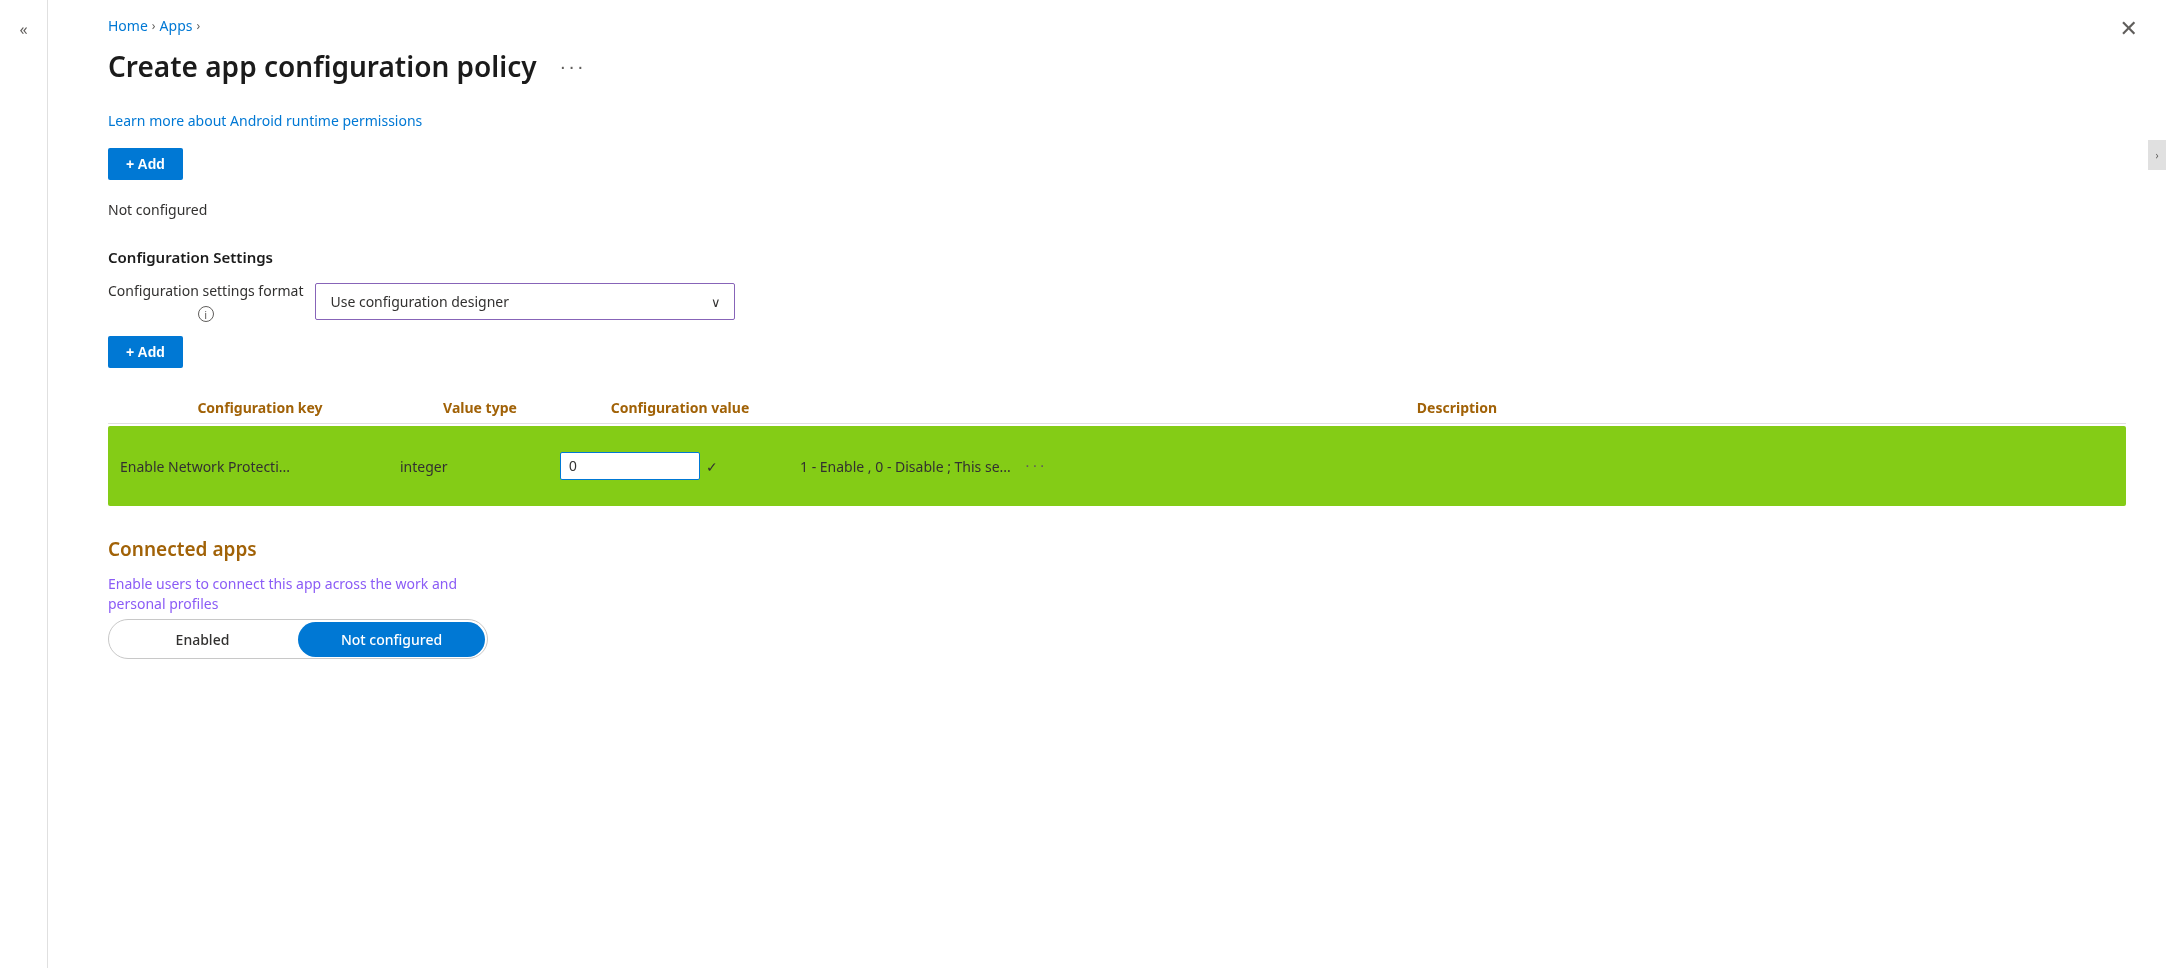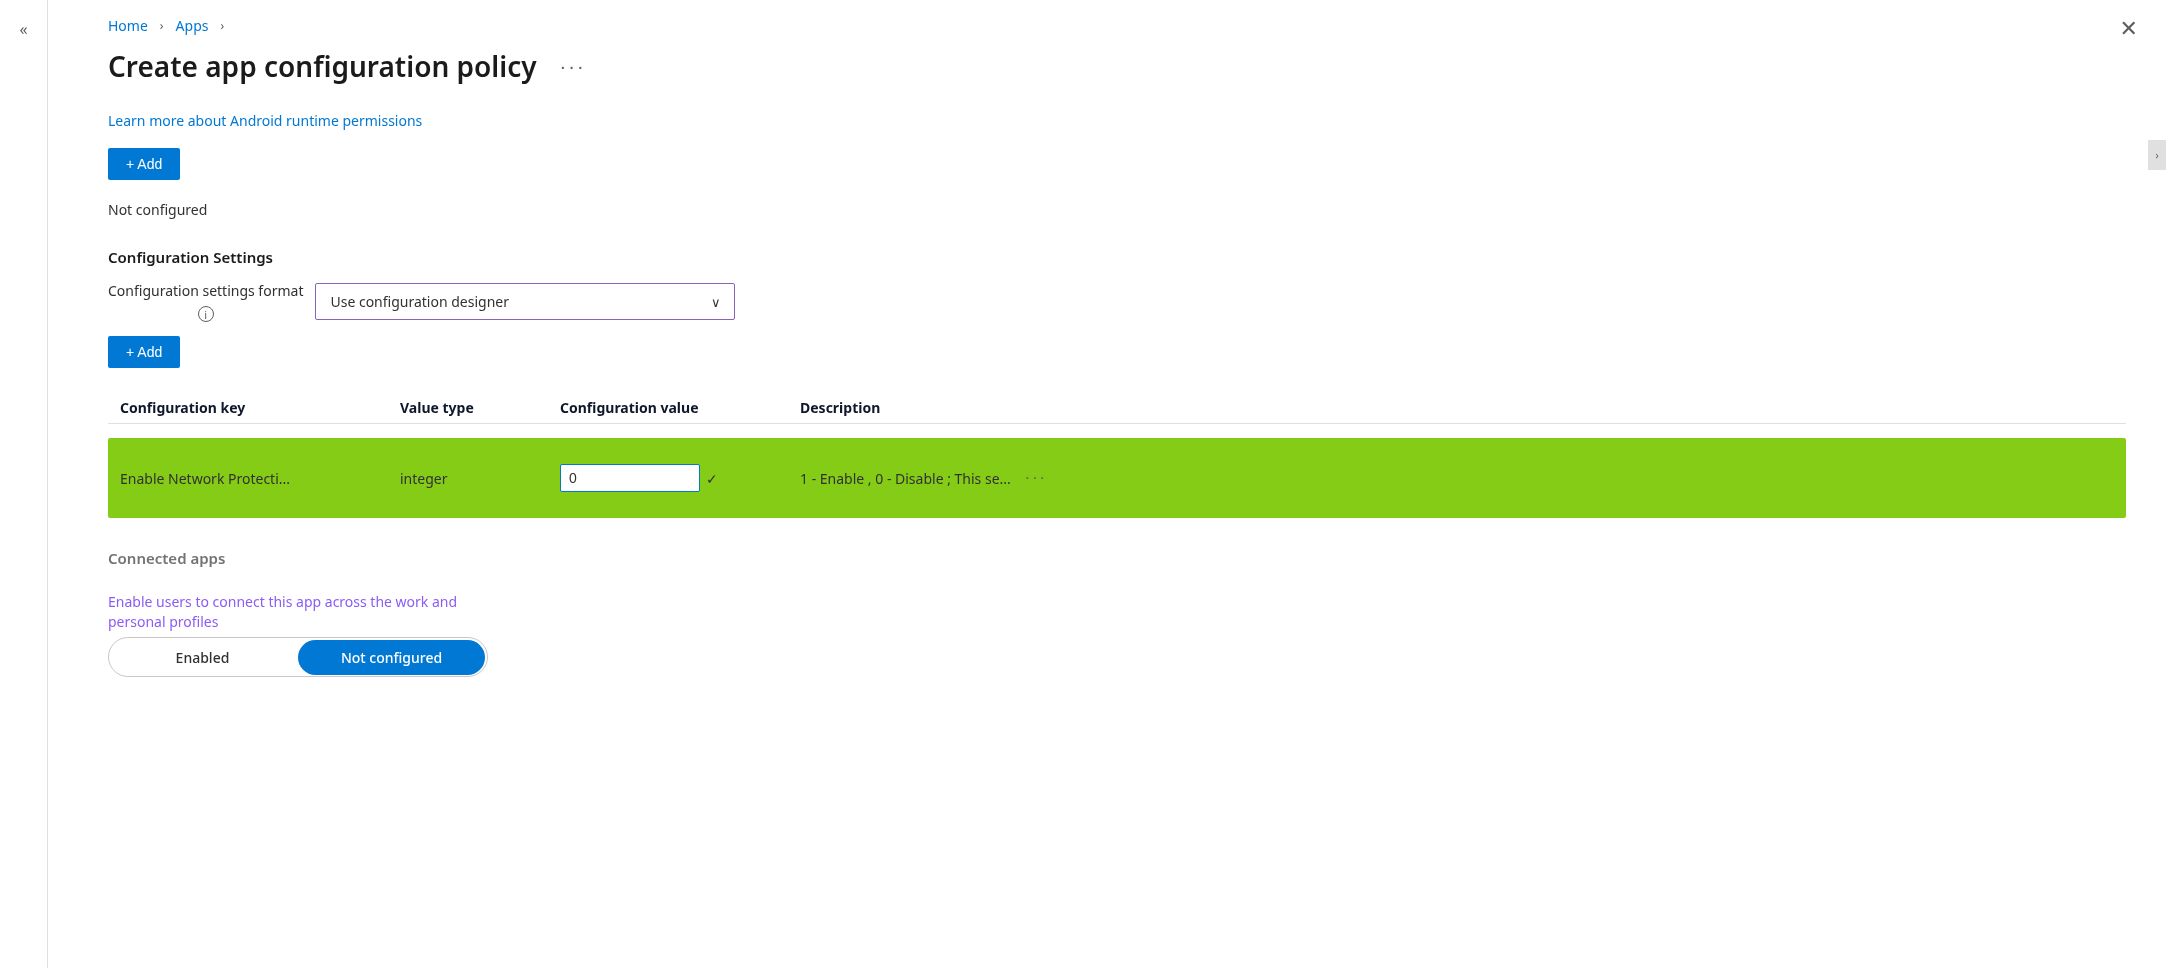--- a/index.html
+++ b/index.html
@@ -29,7 +29,7 @@
     .breadcrumb {
       display: flex;
       align-items: center;
-      gap: 12px;
+      gap: 4px;
       font-size: 14px;
       color: #0078d4;
       margin-bottom: 12px;

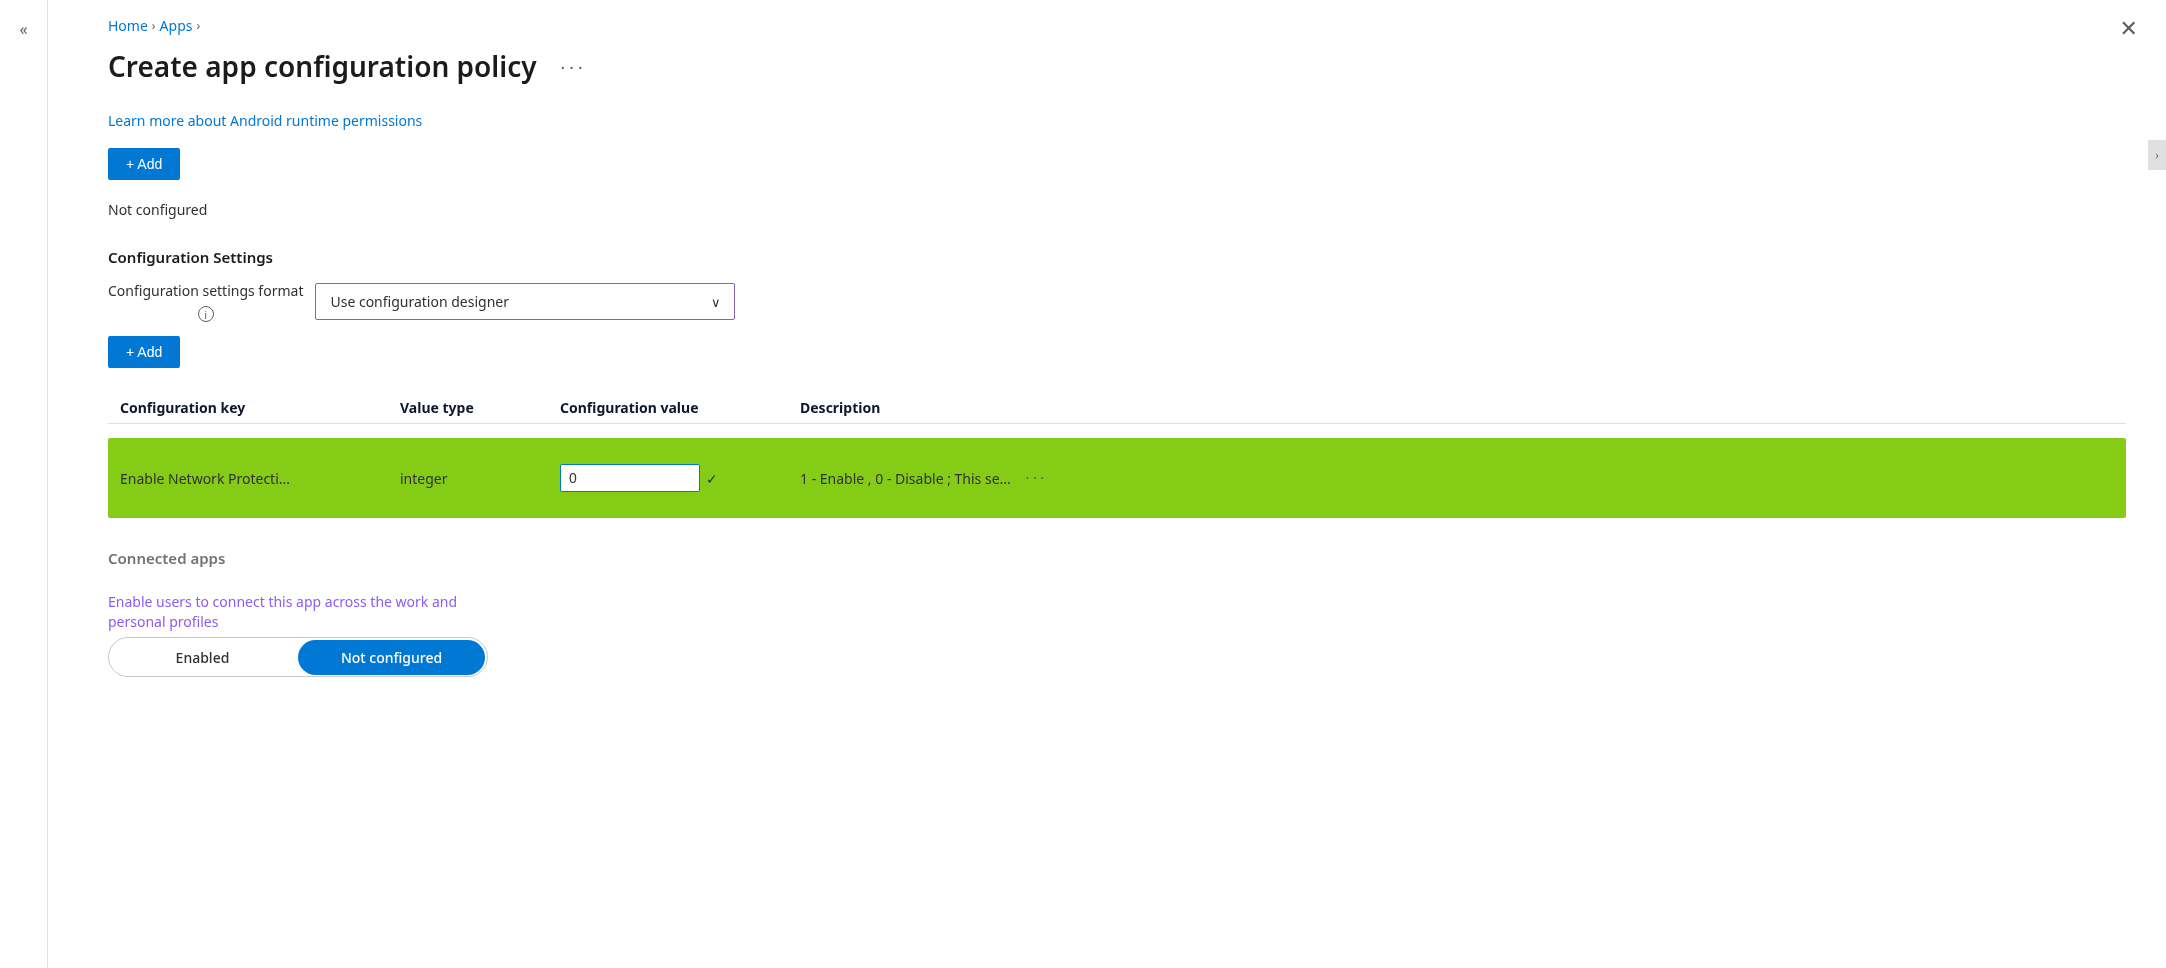--- a/index.html
+++ b/index.html
@@ -102,7 +102,7 @@
       border: none;
       padding: 8px 18px;
       font-size: 14px;
-      font-weight: 400;
+      font-weight: 700;
       cursor: pointer;
       border-radius: 2px;
       margin-bottom: 10px;

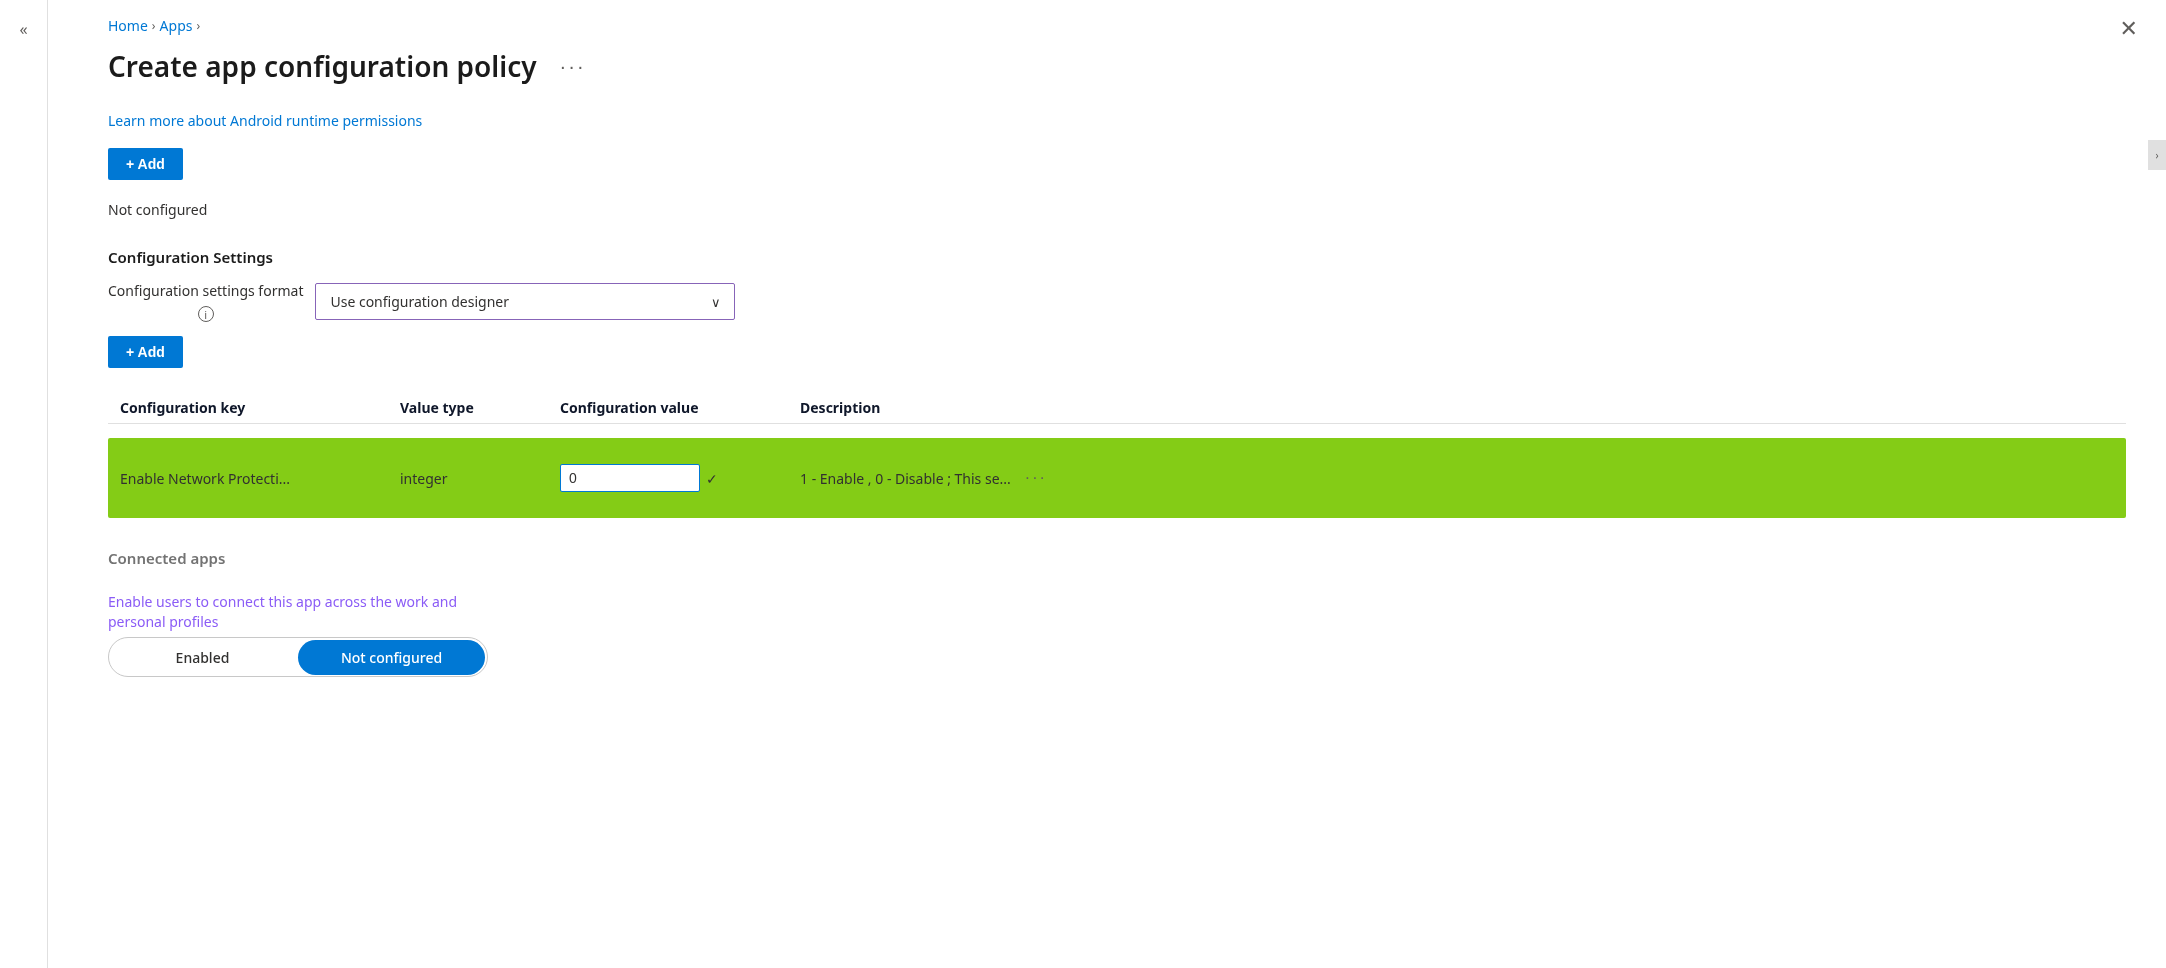--- a/index.html
+++ b/index.html
@@ -174,9 +174,10 @@
       padding: 6px 12px;
       font-size: 14px;
       font-weight: 700;
-      color: #0f172a;
+      color: #a16207;
       border-bottom: 1px solid #e0e0e0;
-      margin-bottom: 14px;
+      margin-bottom: 2px;
+      text-align: center;
     }
     .table-data-row {
       display: grid;

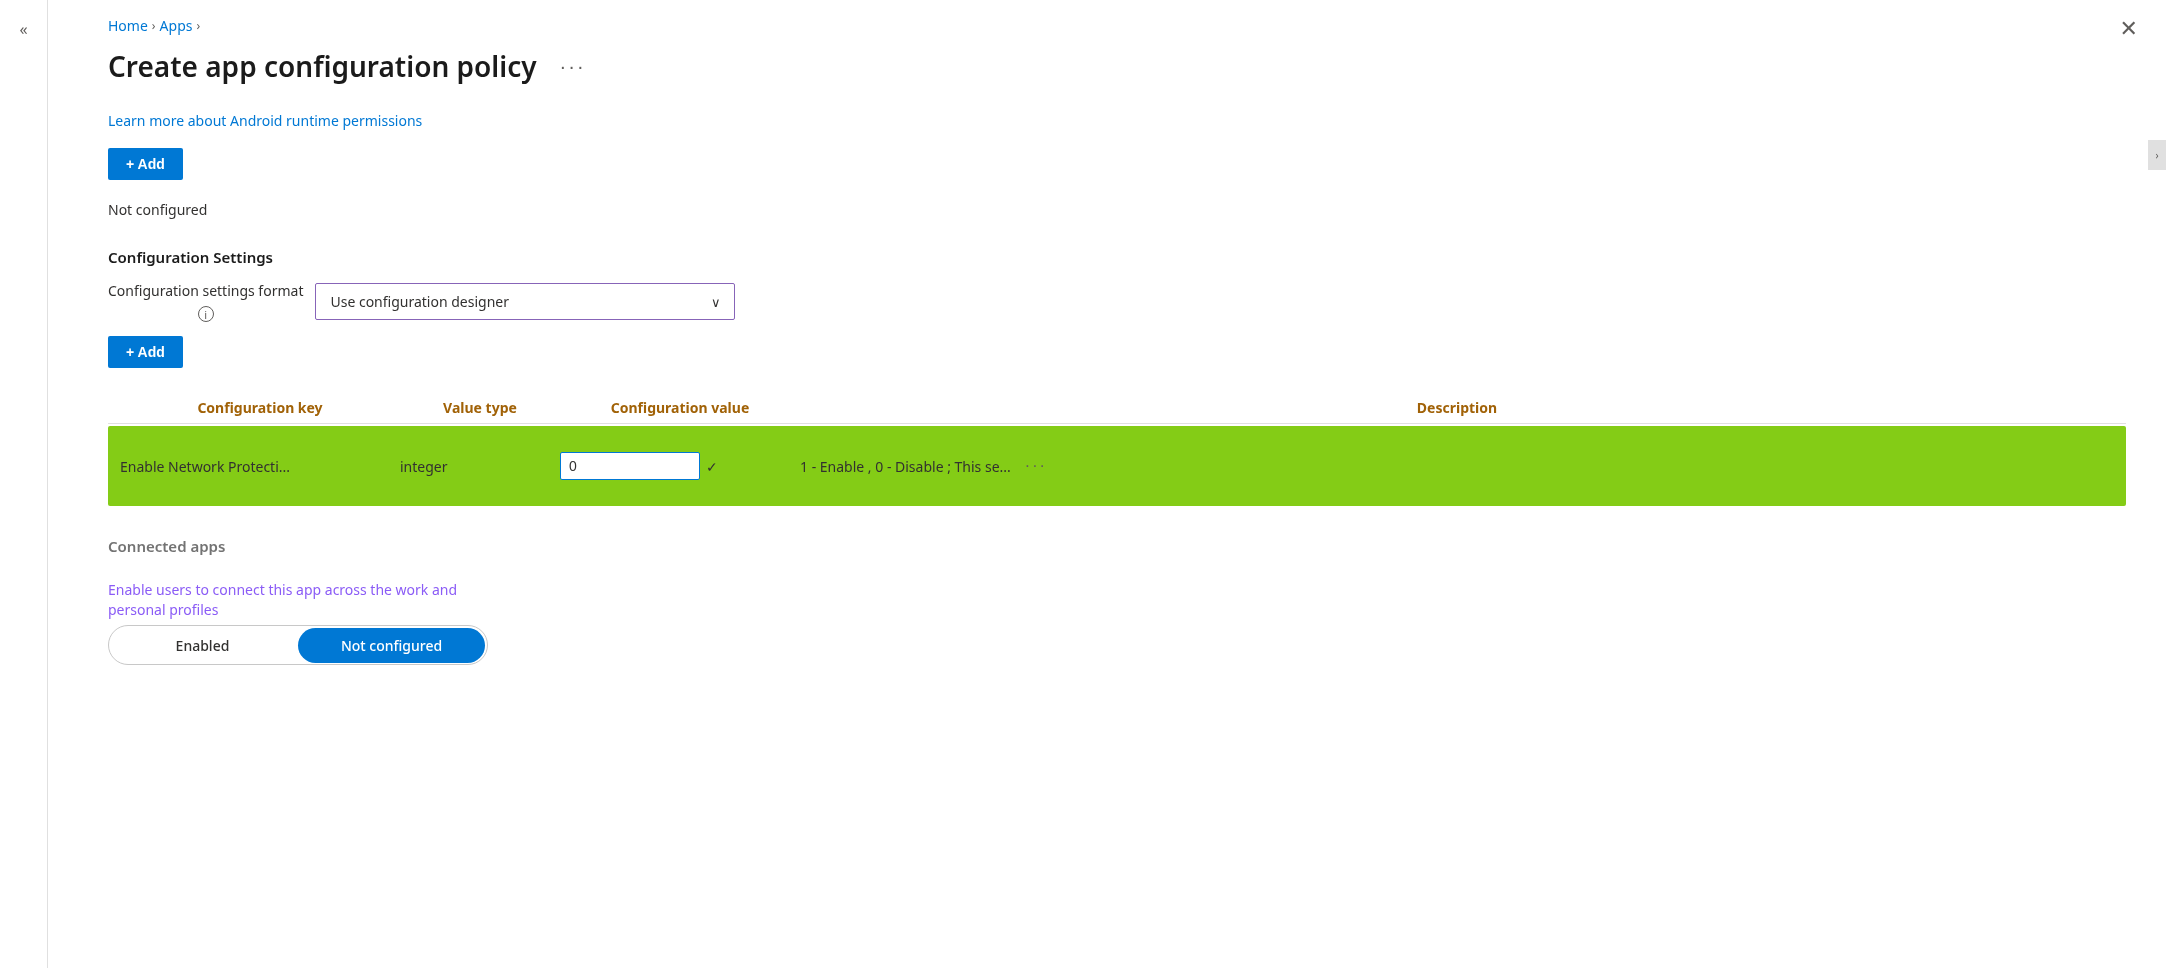--- a/index.html
+++ b/index.html
@@ -226,10 +226,10 @@
     }
     .connected-apps-section { margin-top: 10px; }
     .connected-apps-title {
-      font-size: 15px;
+      font-size: 19px;
       font-weight: 600;
-      color: #737373;
-      margin-bottom: 24px;
+      color: #a16207;
+      margin-bottom: 12px;
     }
     .connected-apps-label {
       font-size: 14px;

